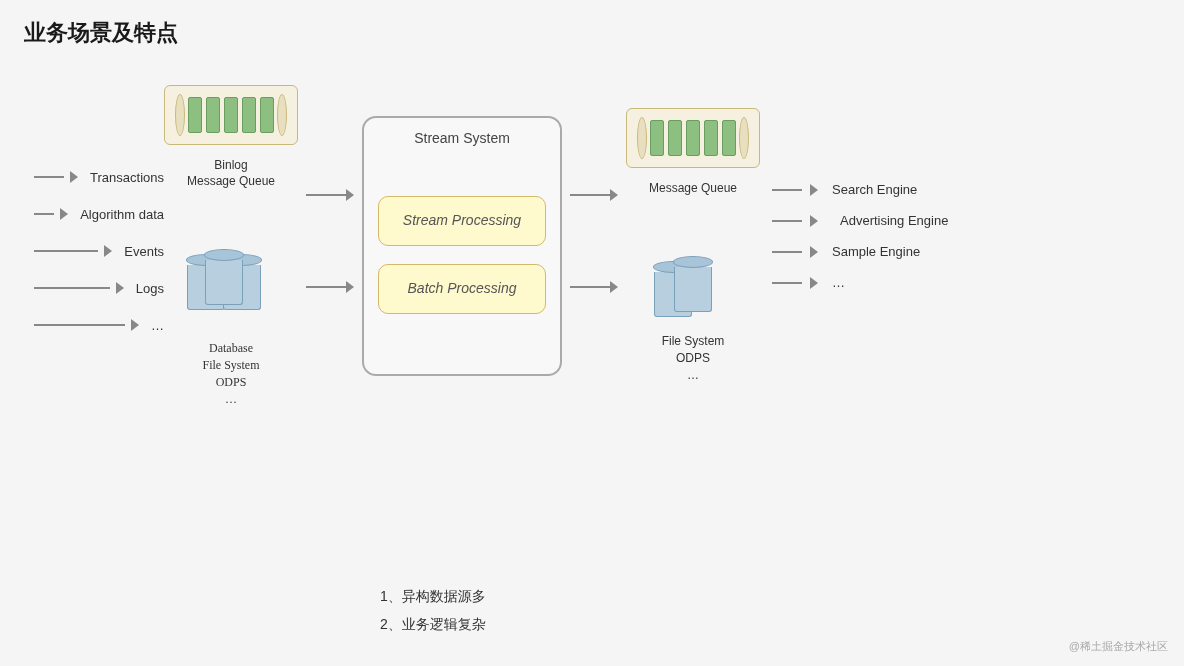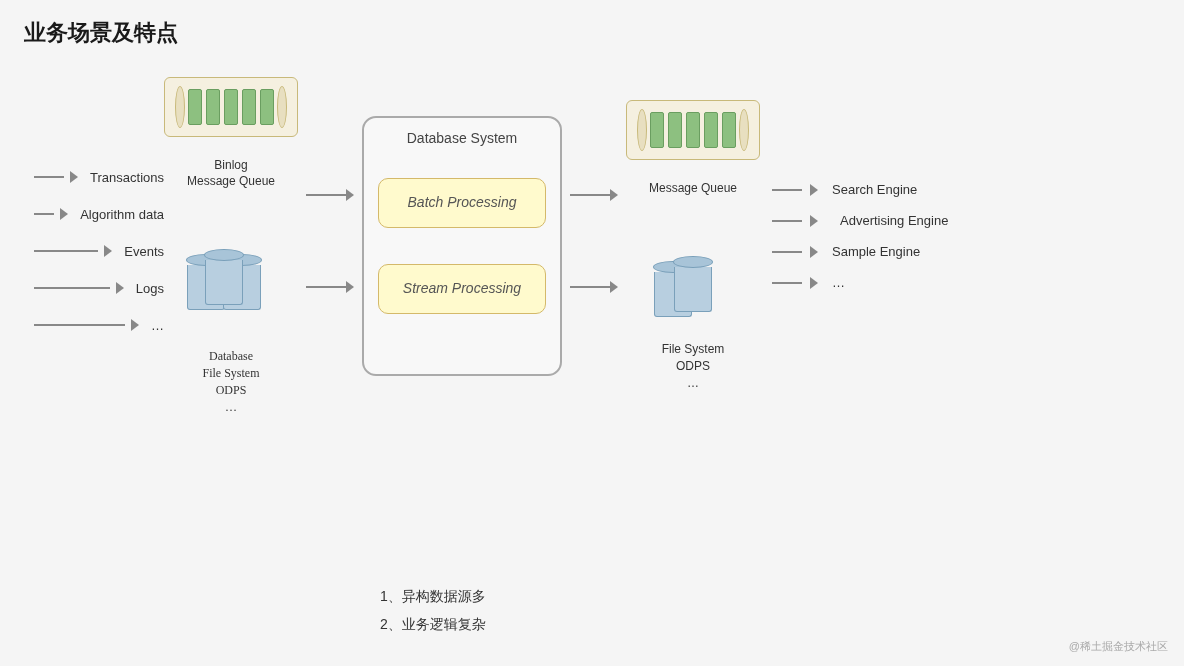--- a/index.html
+++ b/index.html
@@ -299,7 +299,7 @@
     </div>
 
     <div class="offline-box">
-      <span class="offline-title">Database  System</span>
+      <span class="offline-title">Stream  System</span>
       <div class="processing-box">Batch Processing</div>
       <div class="processing-box" style="margin-top:18px;">Stream Processing</div>
     </div>

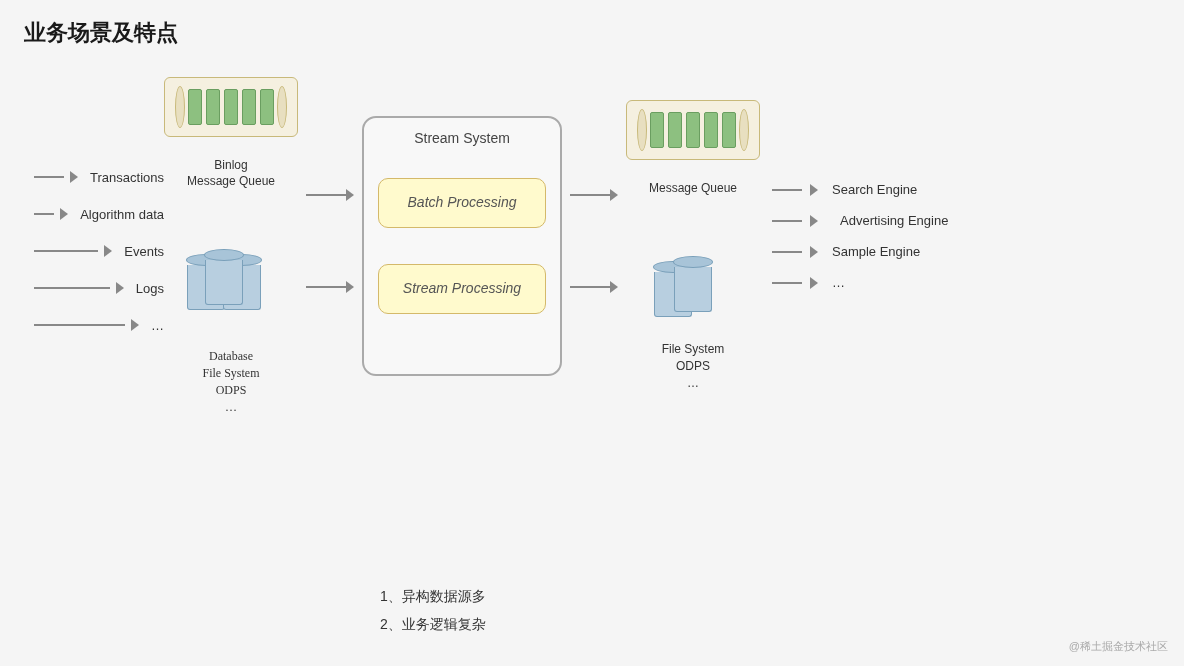--- a/index.html
+++ b/index.html
@@ -45,7 +45,7 @@
       display: flex;
       flex-direction: column;
       align-items: center;
-      gap: 20px;
+      gap: 12px;
     }
     .component-label {
       font-size: 12px;

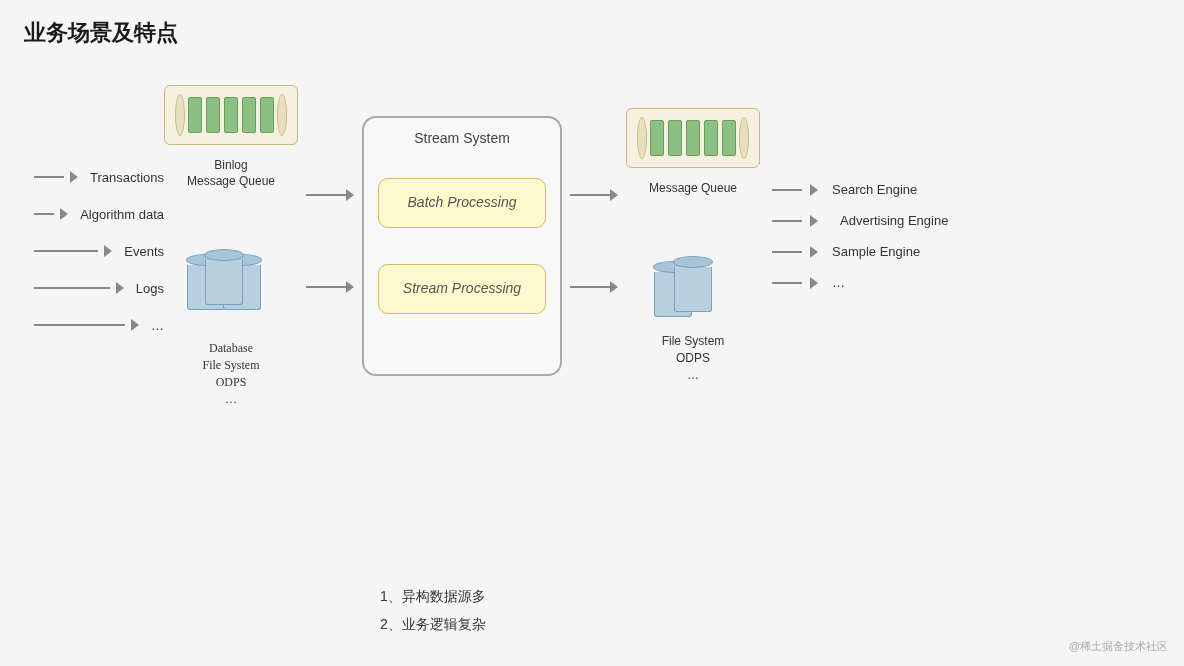--- a/index.html
+++ b/index.html
@@ -300,8 +300,8 @@
 
     <div class="offline-box">
       <span class="offline-title">Stream  System</span>
+      <div class="processing-box" style="margin-top:18px;">Stream Processing</div>
       <div class="processing-box">Batch Processing</div>
-      <div class="processing-box" style="margin-top:18px;">Stream Processing</div>
     </div>
 
     <div style="display:flex;flex-direction:column;gap:68px;margin:0 8px;margin-top:-10px;">

